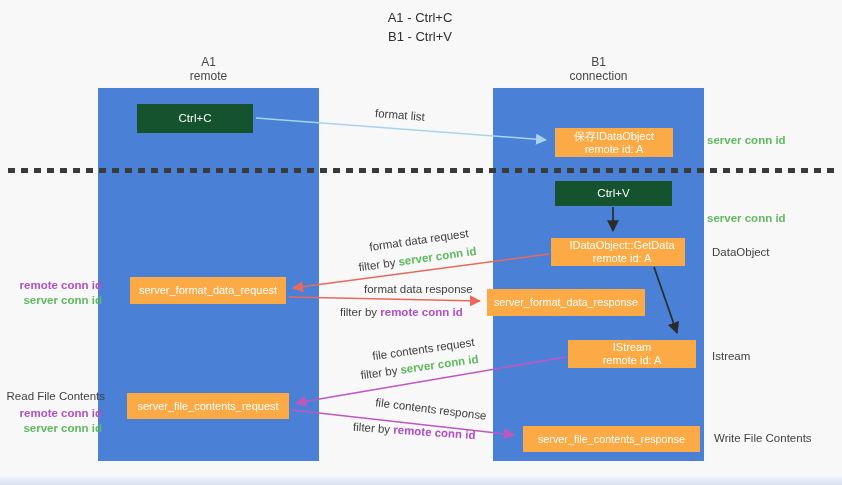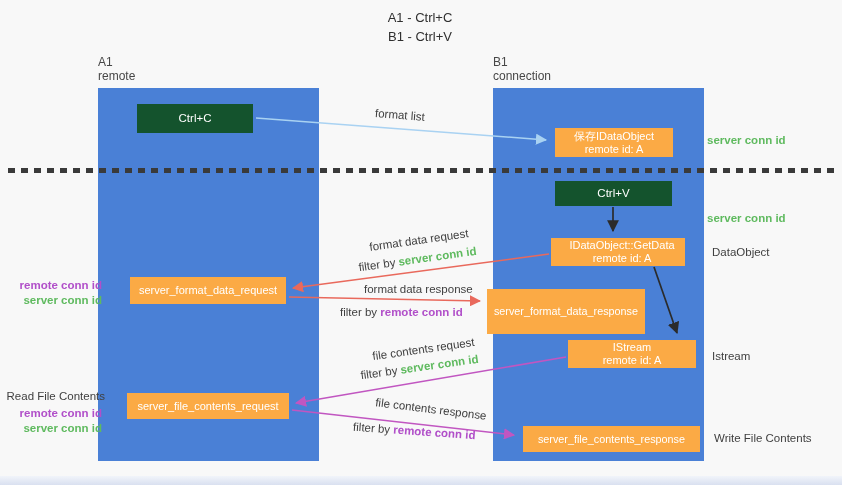--- a/index.html
+++ b/index.html
@@ -14,7 +14,7 @@
     text-align:center;font-size:13px;line-height:19px;color:#2f2f2f;
   }
   .lane-header{
-    position:absolute;top:55px;
+    position:absolute;top:55px;text-align:center;
     font-size:12px;line-height:14px;color:#474747;
   }
   .lane{position:absolute;background:#4a80d6;}

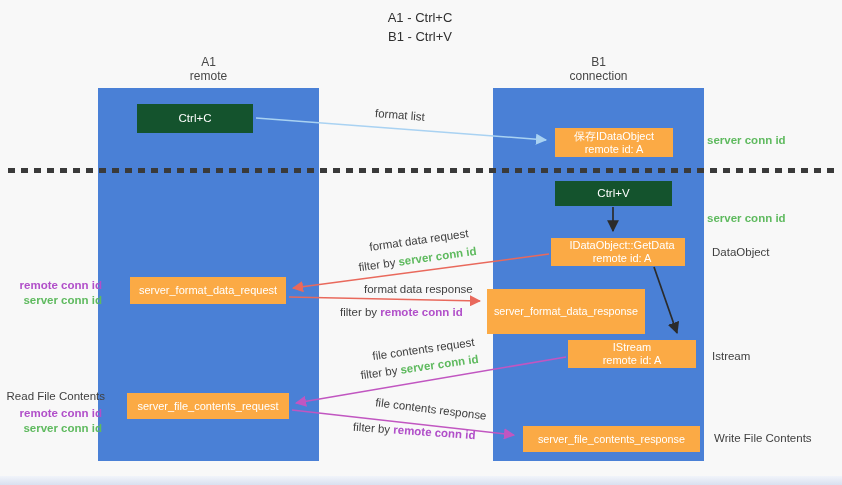--- a/index.html
+++ b/index.html
@@ -111,7 +111,7 @@
     <div>server_format_data_request</div>
   </div>
 
-  <div class="box orange" style="left:487px;top:289px;width:158px;height:45px;font-size:10.8px;">
+  <div class="box orange" style="left:487px;top:289px;width:158px;height:27px;font-size:10.8px;">
     <div>server_format_data_response</div>
   </div>
 

